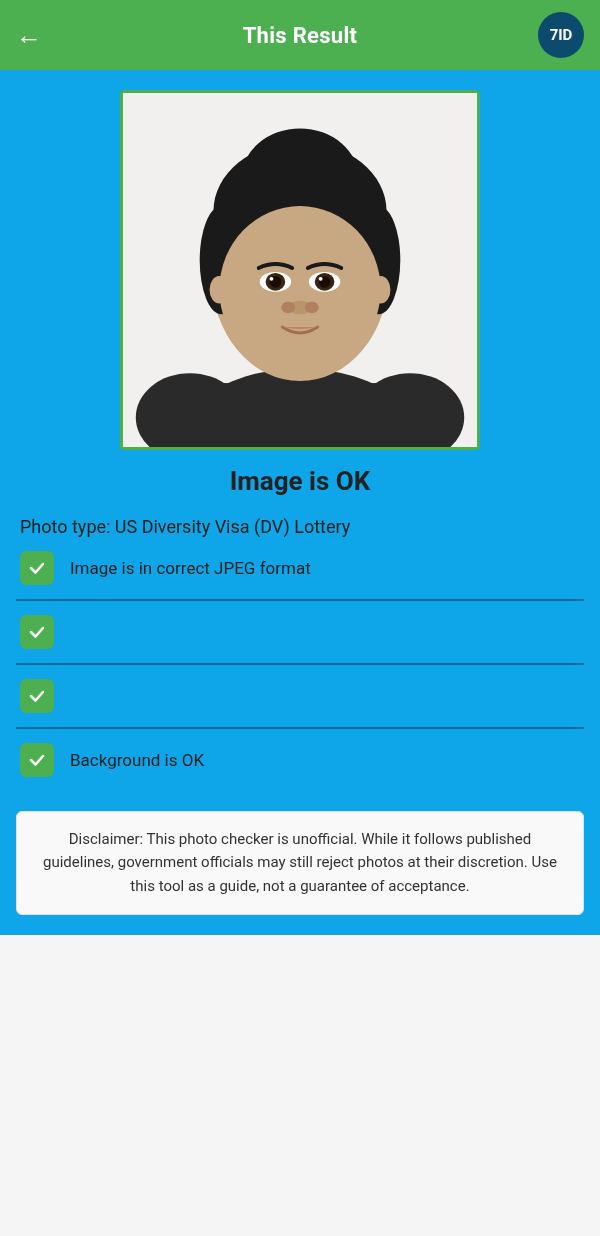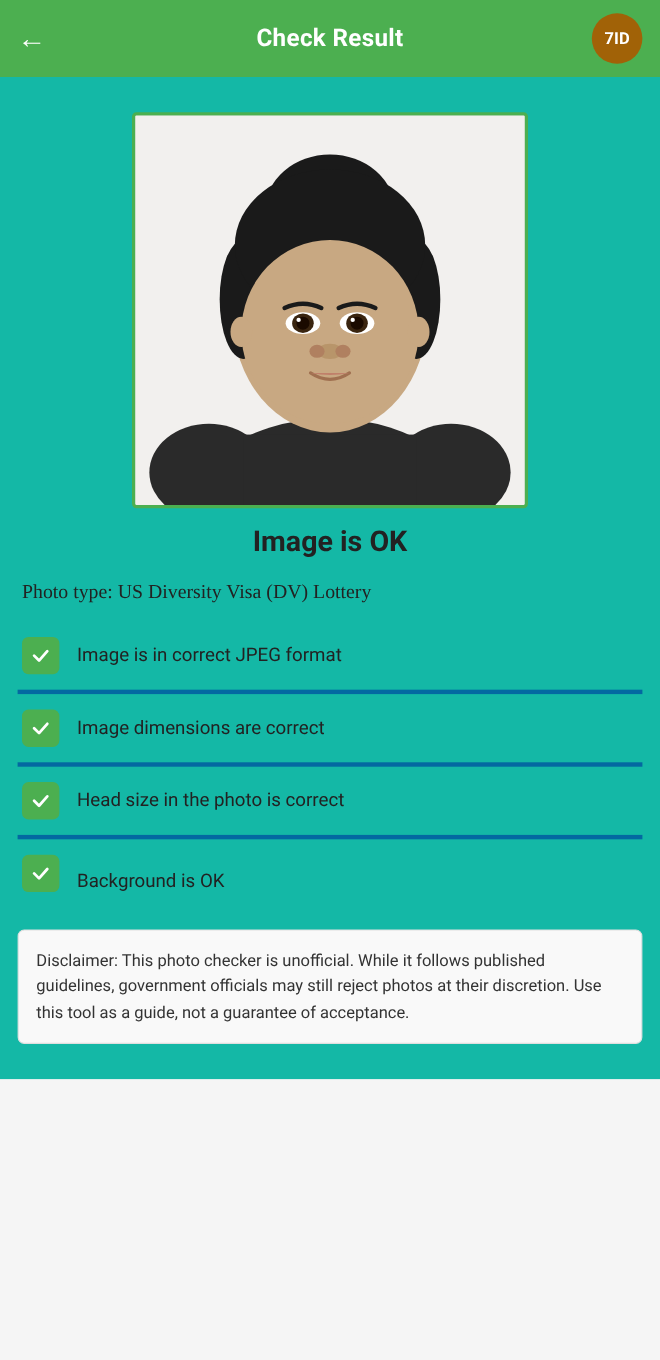--- a/index.html
+++ b/index.html
@@ -153,7 +153,7 @@
 
 <div class="header">
   <span class="header-back">←</span>
-  <span class="header-title">Check Result</span>
+  <span class="header-title">This Result</span>
   <div class="header-logo">7ID</div>
 </div>
 

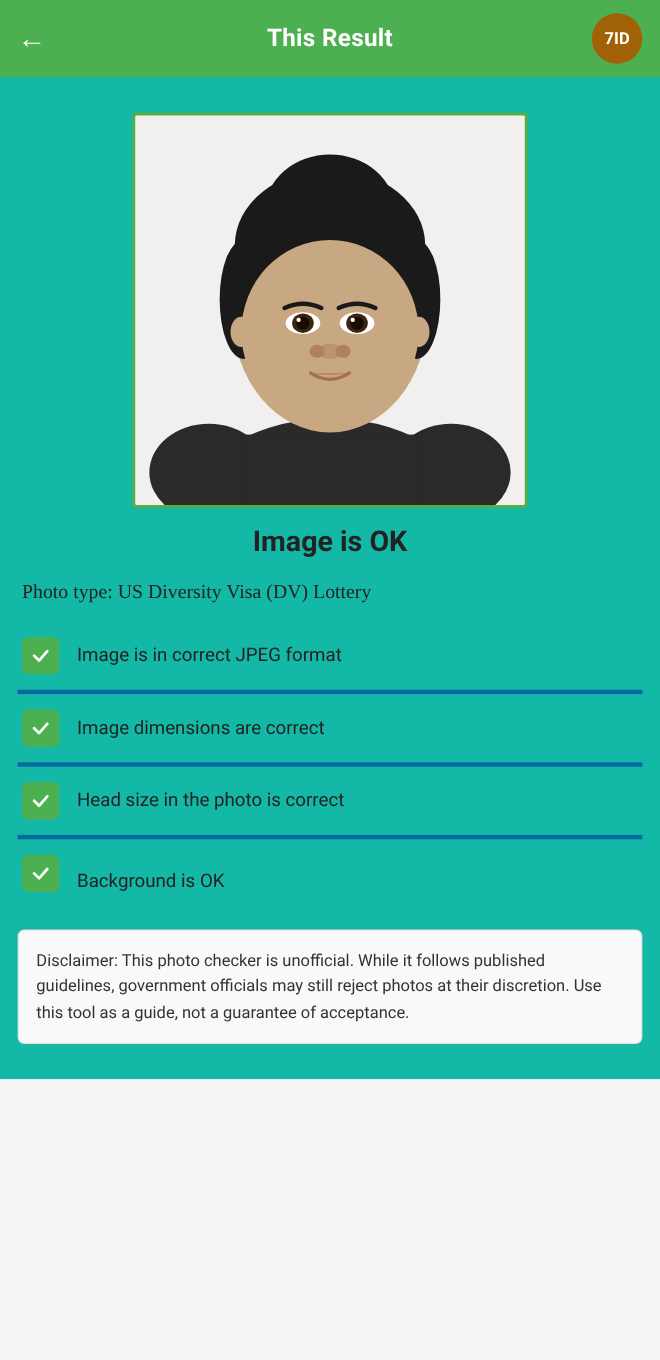--- a/index.html
+++ b/index.html
@@ -41,7 +41,7 @@
       right: 16px;
       width: 46px;
       height: 46px;
-      background: #a16207;
+      background: #0c4a6e;
       border-radius: 50%;
       display: flex;
       align-items: center;

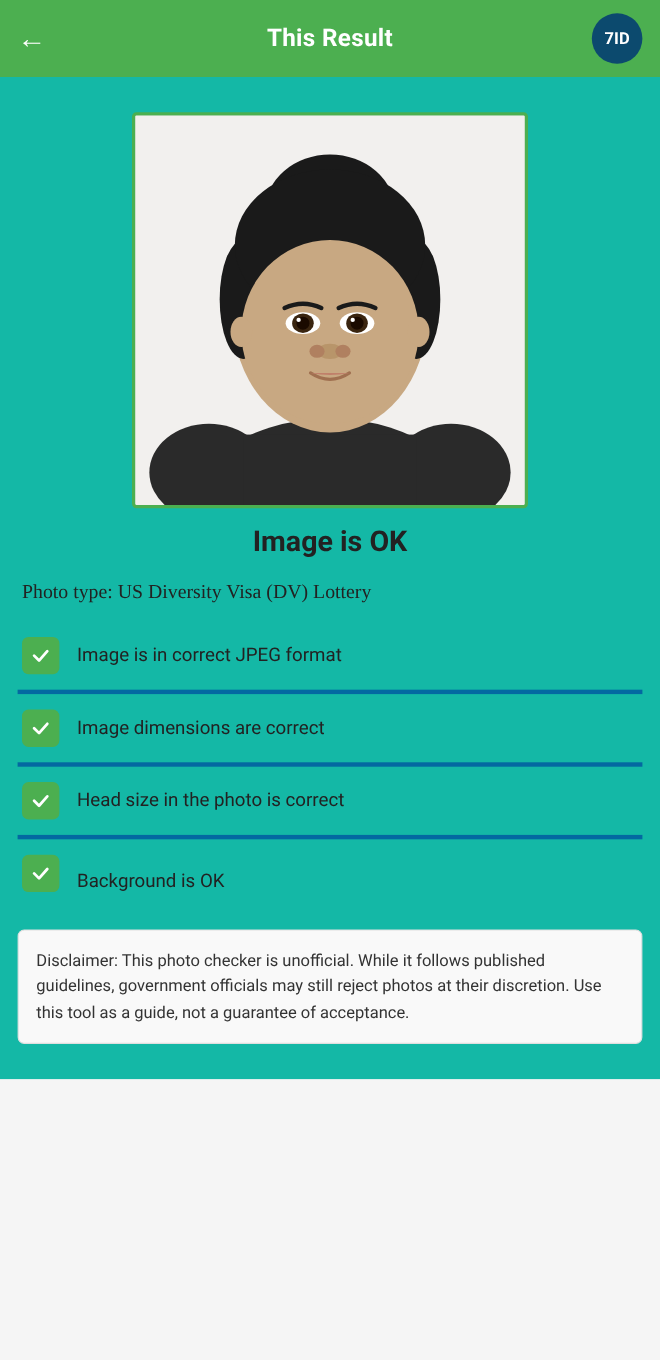--- a/index.html
+++ b/index.html
@@ -53,8 +53,8 @@
 
     
     .content {
-      background: #14b8a6;
-      padding: 32px 16px;
+      background: #0ea5e9;
+      padding: 20px 16px;
     }
 
     

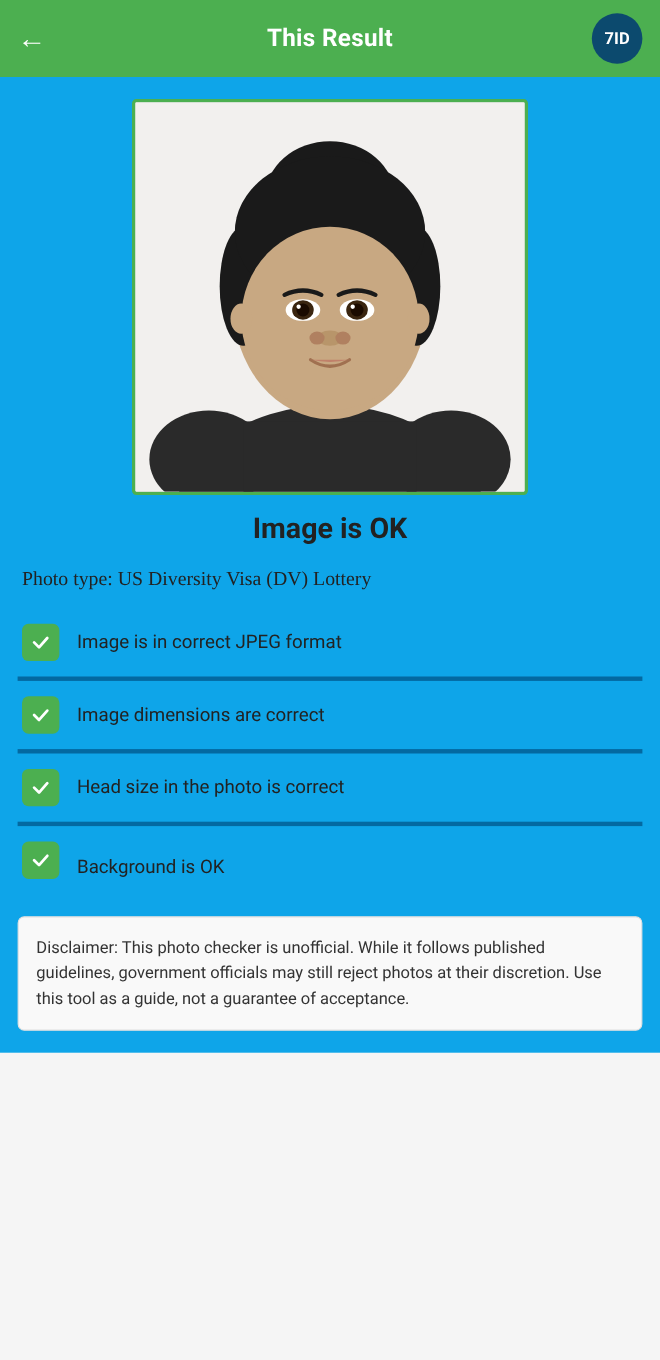--- a/index.html
+++ b/index.html
@@ -94,9 +94,7 @@
     .photo-type {
       font-size: 18px;
       color: #222;
-      margin-bottom: 16px;
       padding-left: 4px;
-      font-family: Liberation Serif, serif;
     }
 
     

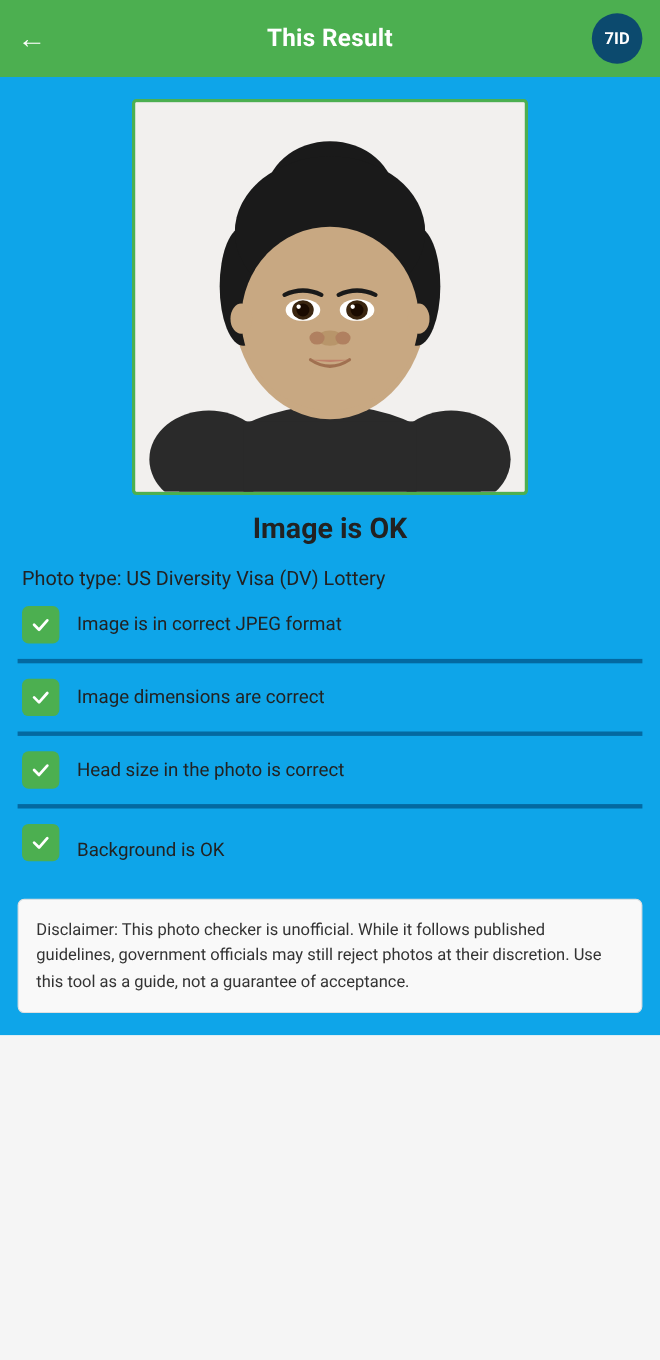--- a/index.html
+++ b/index.html
@@ -106,7 +106,7 @@
       display: flex;
       align-items: center;
       padding: 14px 4px;
-      border-bottom: 4px solid #0369a1;
+      border-bottom: 2px solid #0369a1;
       gap: 16px;
     }
     .check-item:last-child {

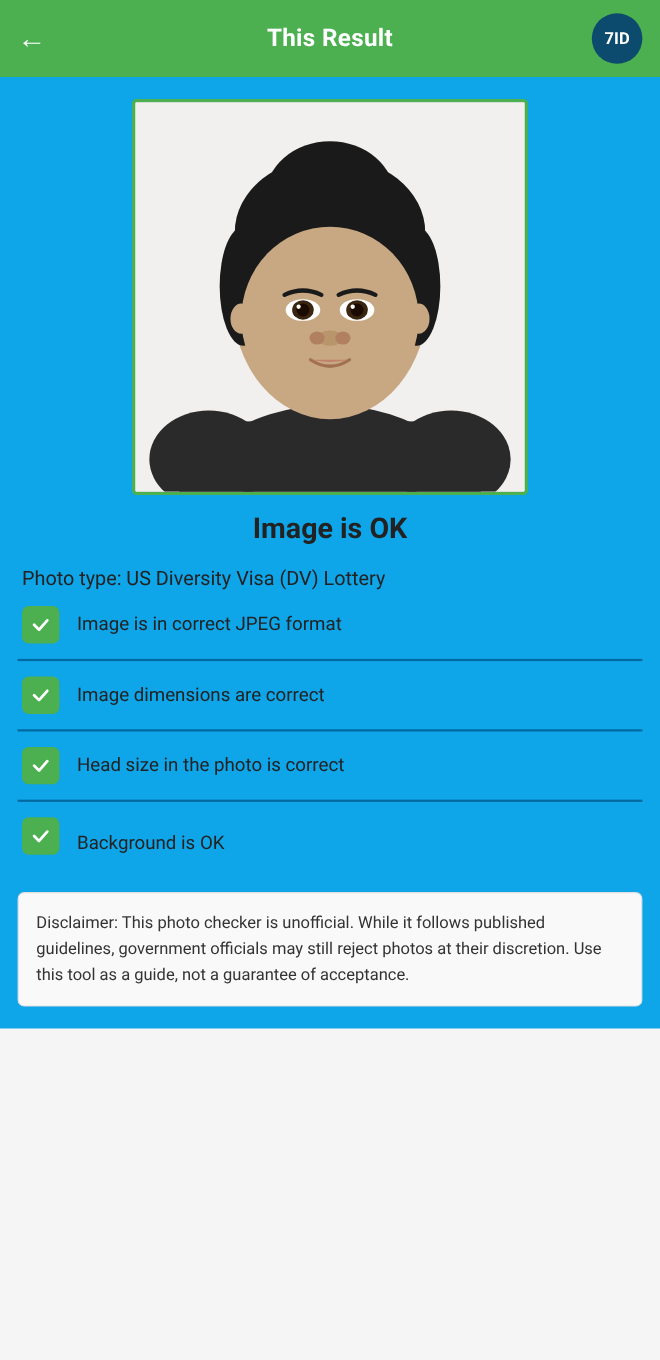--- a/index.html
+++ b/index.html
@@ -231,7 +231,6 @@
           <path d="M4 10L8.5 14.5L16 6" stroke="white" stroke-width="2.5" stroke-linecap="round" stroke-linejoin="round"></path>
         </svg>
       </div>
-      <span class="check-text">Image dimensions are correct</span>
     </li>
       <li class="check-item">
       <div class="check-icon">

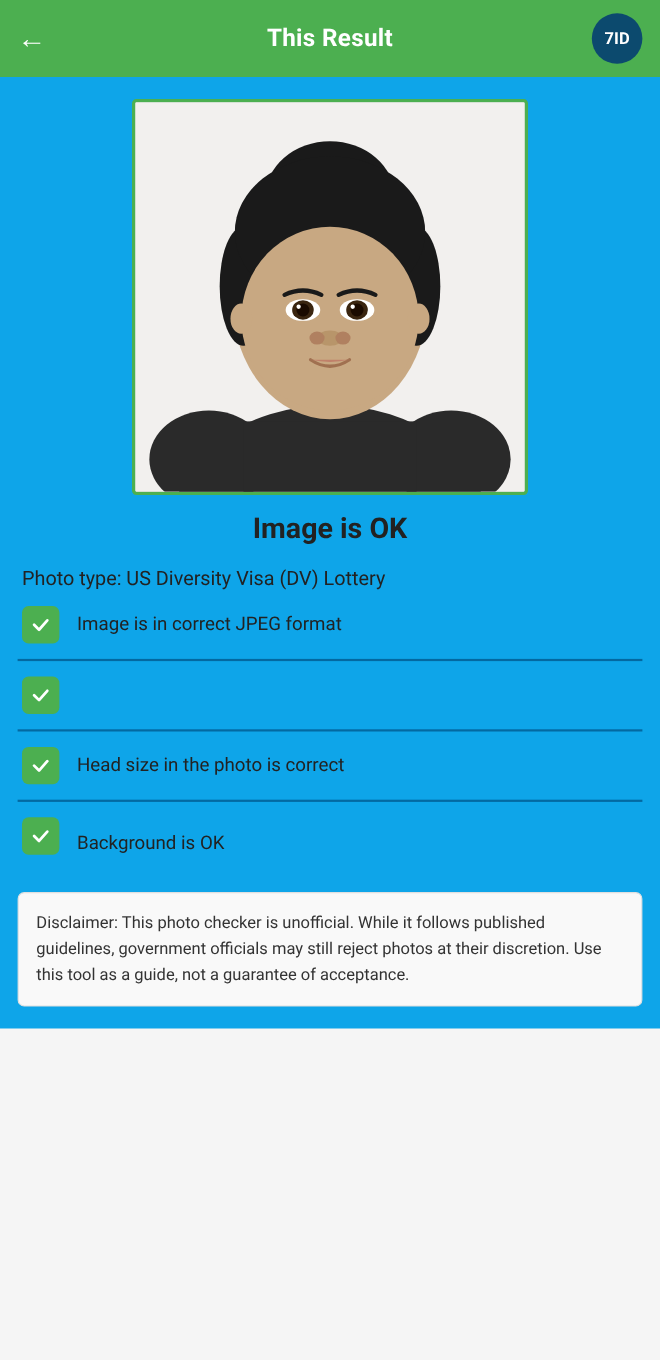--- a/index.html
+++ b/index.html
@@ -238,7 +238,6 @@
           <path d="M4 10L8.5 14.5L16 6" stroke="white" stroke-width="2.5" stroke-linecap="round" stroke-linejoin="round"></path>
         </svg>
       </div>
-      <span class="check-text">Head size in the photo is correct</span>
     </li>
       <li class="check-item">
       <div class="check-icon">

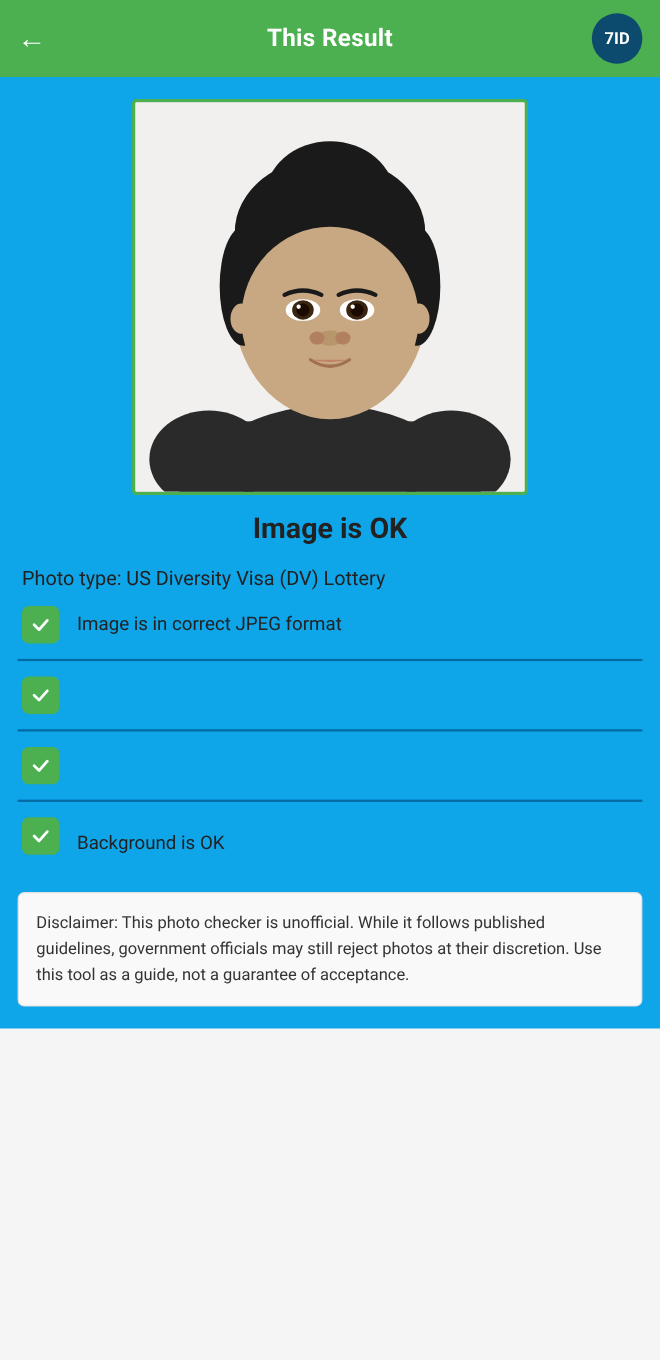--- a/index.html
+++ b/index.html
@@ -111,7 +111,6 @@
     }
     .check-item:last-child {
       border-bottom: none;
-      align-items: flex-end;
     }
     .check-icon {
       width: 34px;

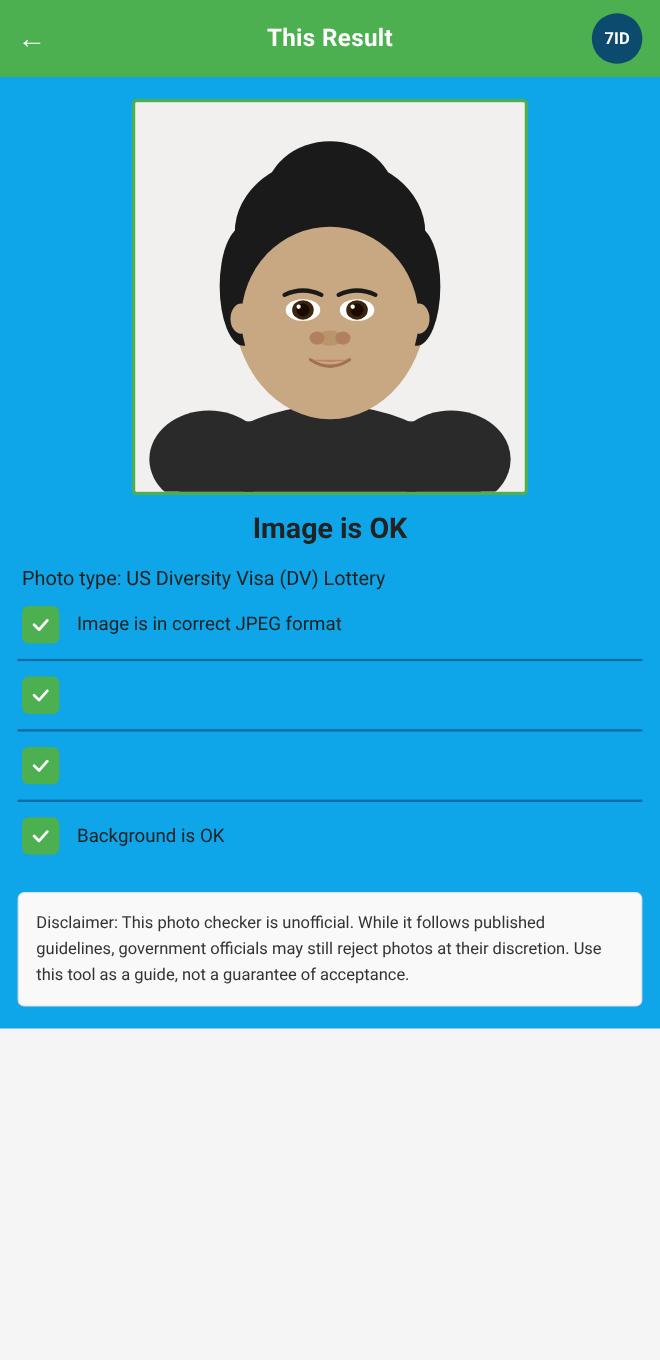--- a/index.html
+++ b/index.html
@@ -143,6 +143,7 @@
       font-size: 15px;
       color: #333;
       line-height: 1.55;
+      text-align: center;
     }
   </style>
 </head>

